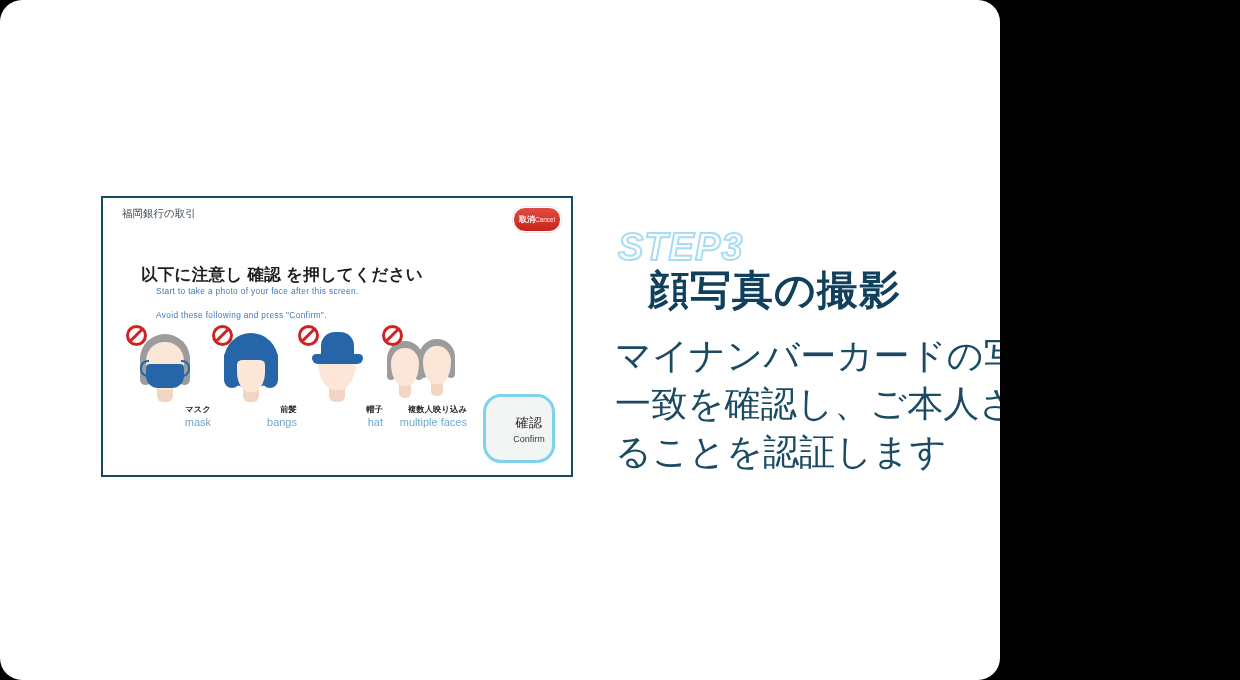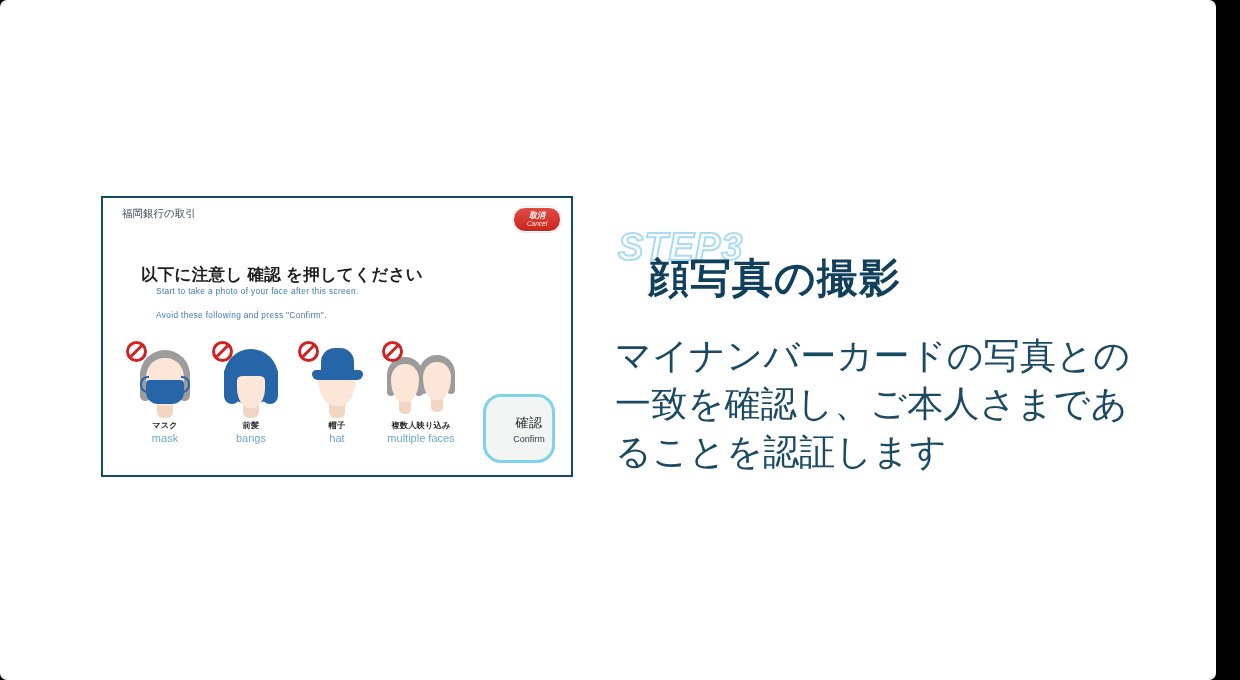--- a/index.html
+++ b/index.html
@@ -16,10 +16,10 @@
   }
   #page {
     position: relative;
-    width: 1216px;
+    width: 1000px;
     height: 680px;
     background: #ffffff;
-    border-radius: 7px;
+    border-radius: 22px;
     overflow: hidden;
   }
 

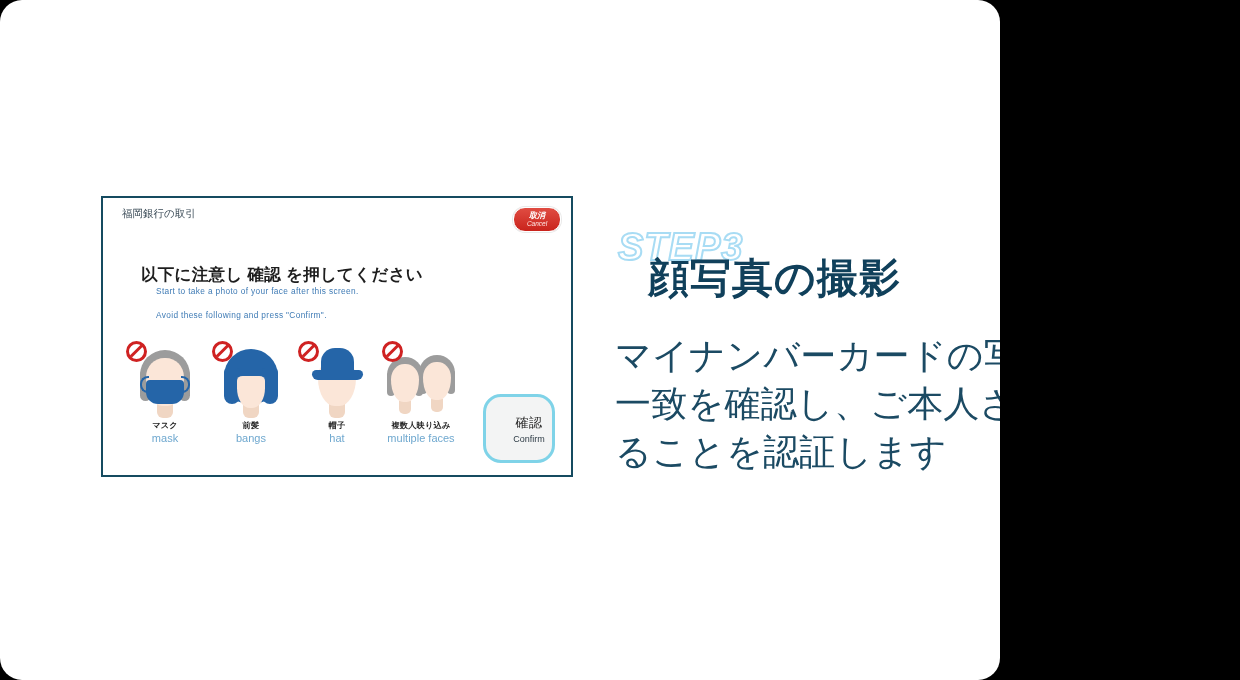--- a/index.html
+++ b/index.html
@@ -54,12 +54,11 @@
     border: 1.5px solid #ffffff;
     box-shadow: 0 0 0 1px #e9e9e9;
     display: flex;
-    flex-direction: column;
+    flex-direction: row;
     align-items: center;
     justify-content: center;
     line-height: 1.0;
     cursor: pointer;
-    font-style: italic;
   }
   #cancel-button .jp {
     font-size: 8px;

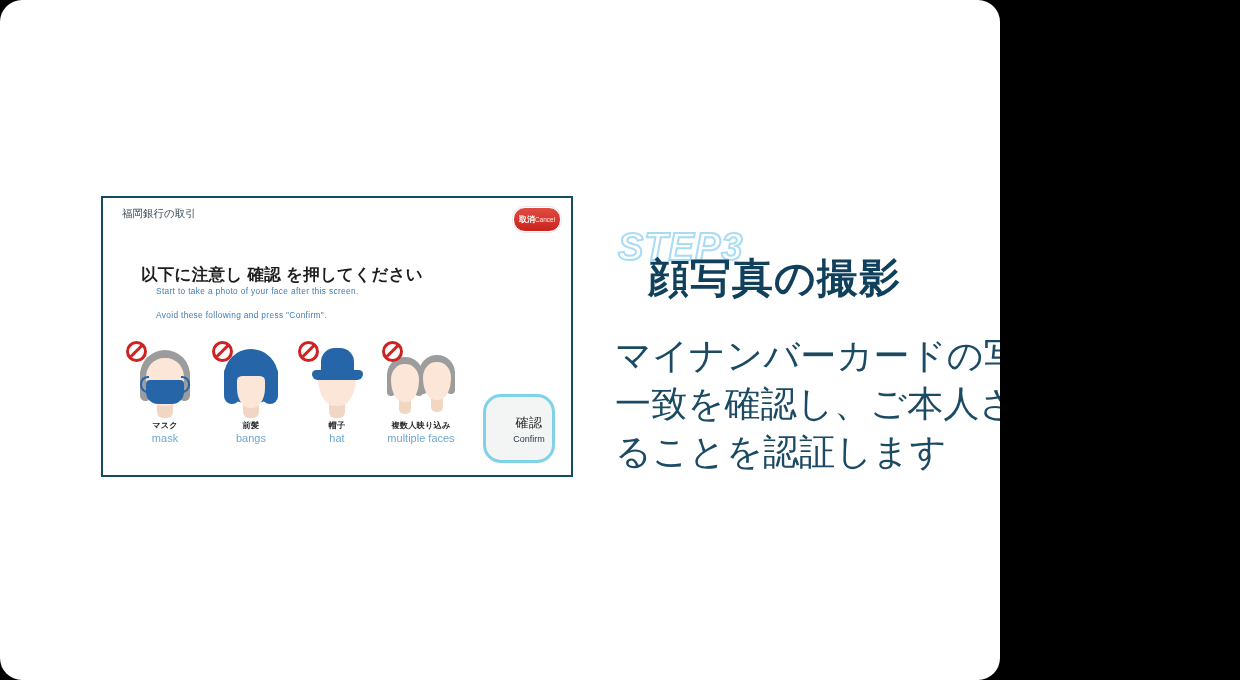--- a/index.html
+++ b/index.html
@@ -410,7 +410,7 @@
   #page-title {
     position: absolute;
     left: 34px;
-    top: 28px;
+    top: 40px;
     font-size: 41px;
     font-weight: bold;
     color: #10405b;

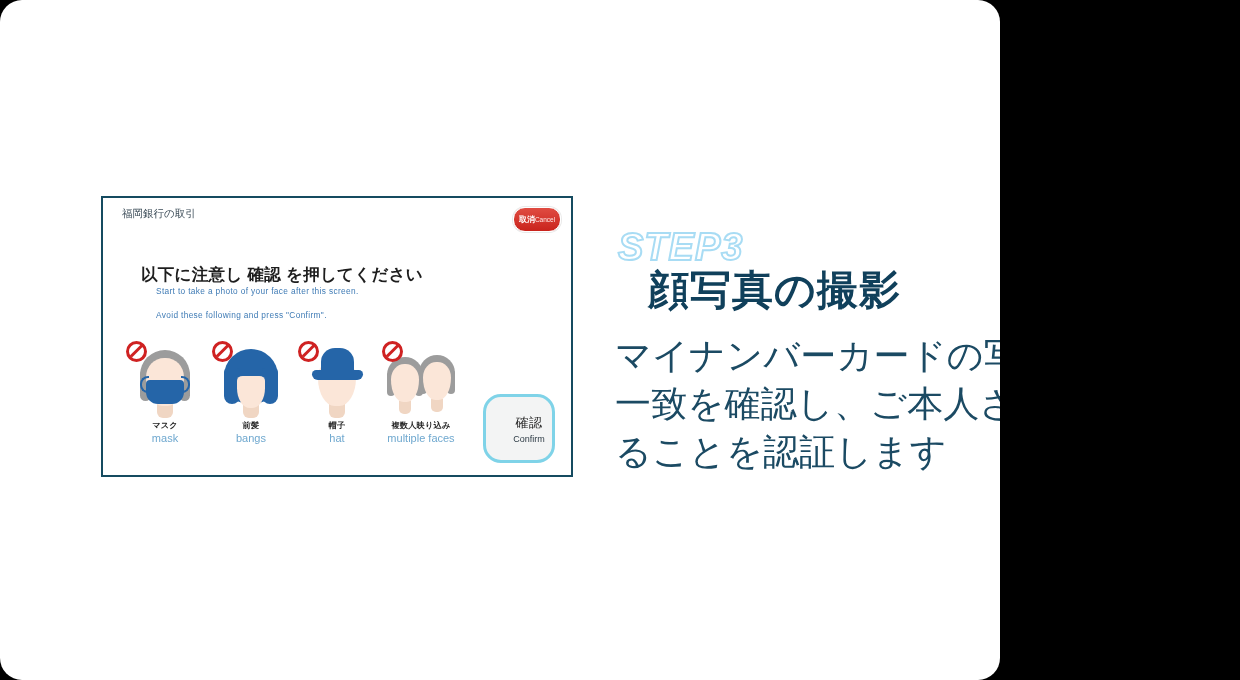--- a/index.html
+++ b/index.html
@@ -106,8 +106,8 @@
   .warn-item {
     position: absolute;
     width: 92px;
-    top: 16px;
-    text-align: center;
+    top: 0;
+    text-align: right;
   }
   .warn-item[data-idx="0"] { left: 0px; }
   .warn-item[data-idx="1"] { left: 86px; }

